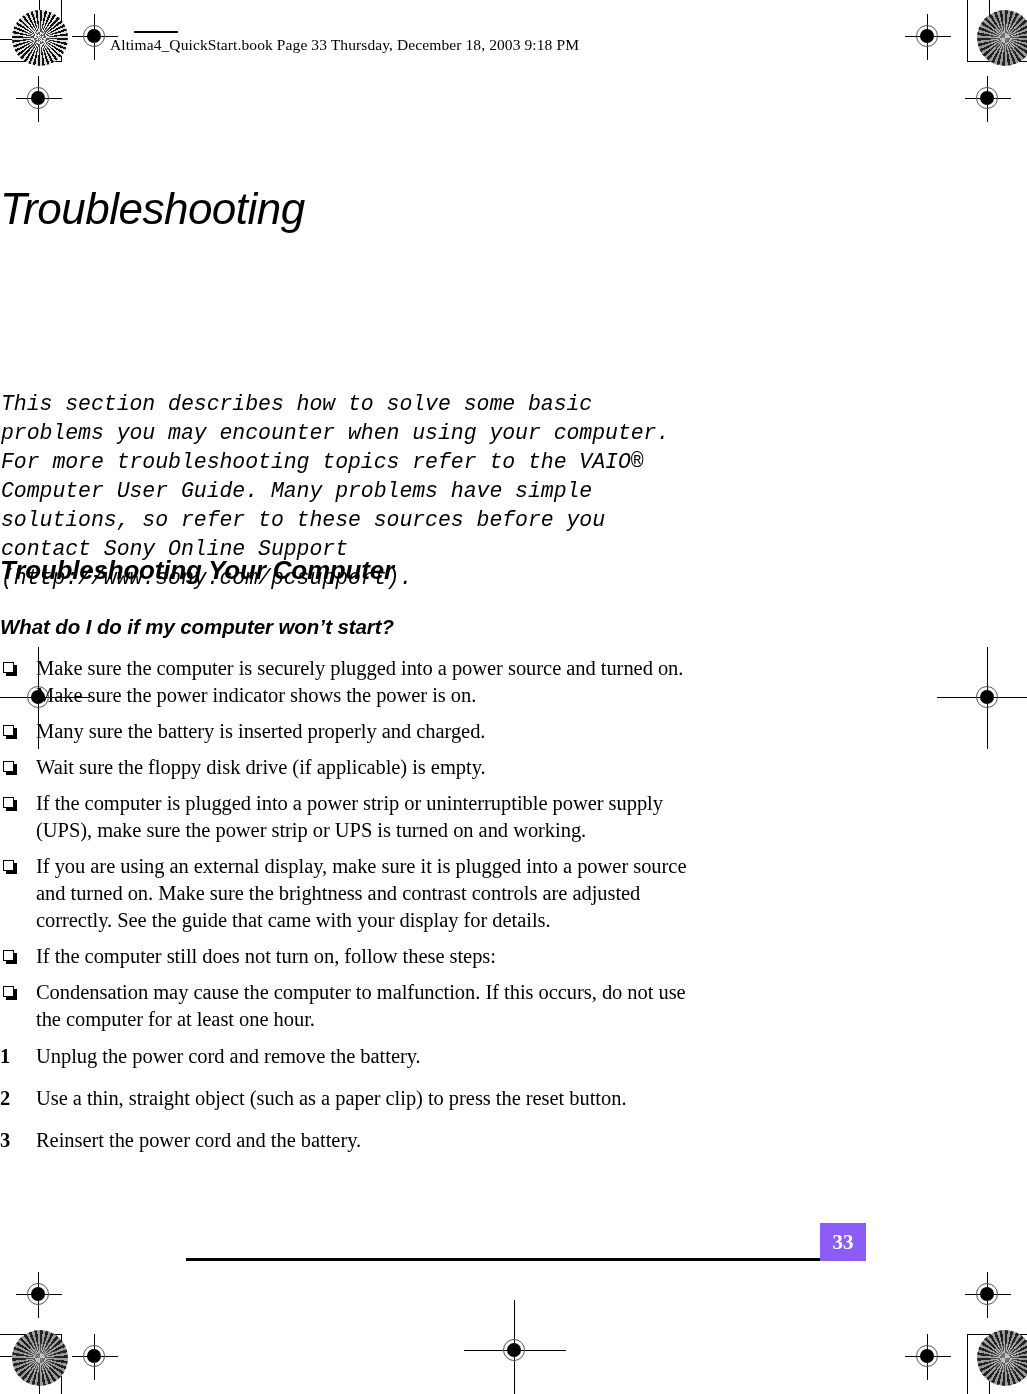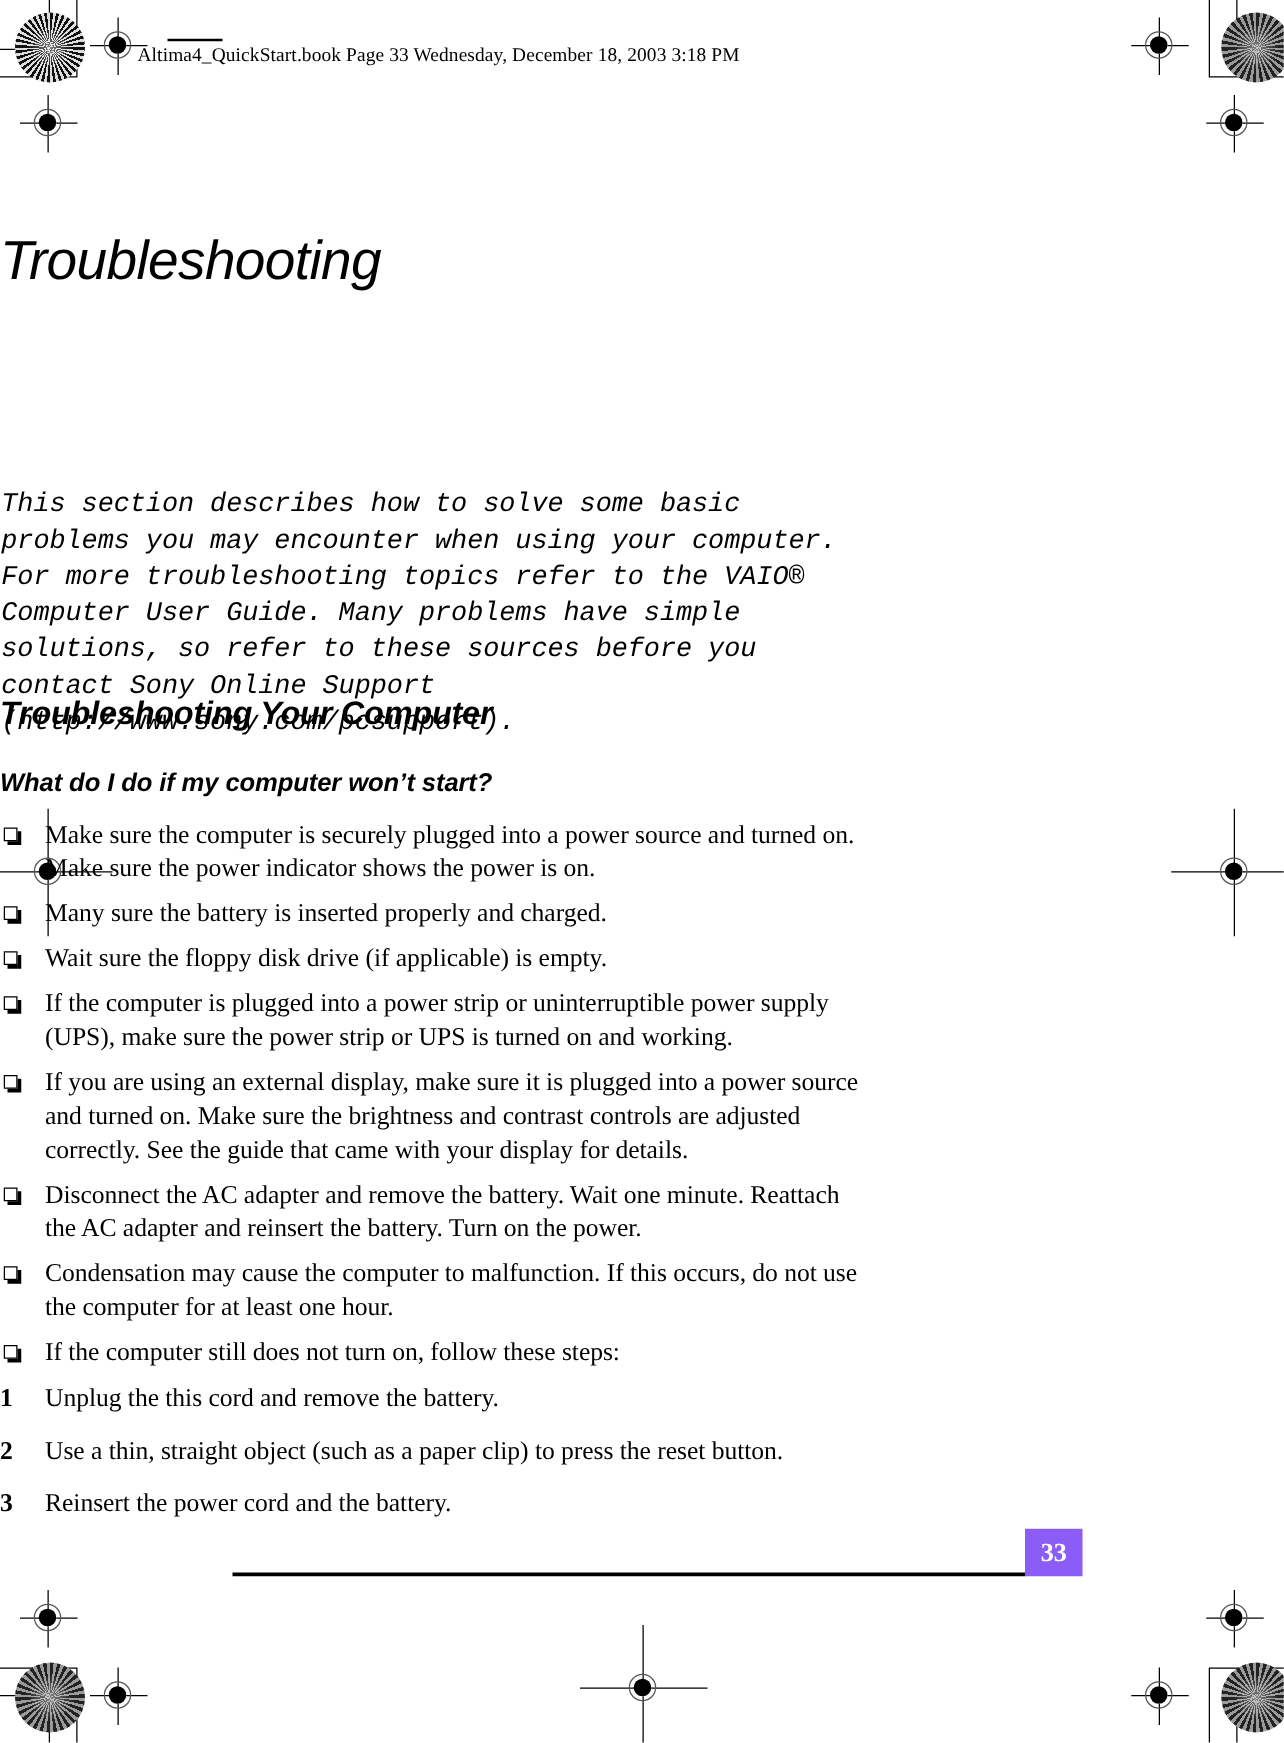--- a/index.html
+++ b/index.html
@@ -366,7 +366,7 @@
 </div>
 
 <div class="header-underline"></div>
-<div class="page-header">Altima4_QuickStart.book  Page 33  Wednesday, December 18, 2003  3:18 PM</div>
+<div class="page-header">Altima4_QuickStart.book  Page 33  Thursday, December 18, 2003  9:18 PM</div>
 
 <div class="chapter-title">Troubleshooting</div>
 

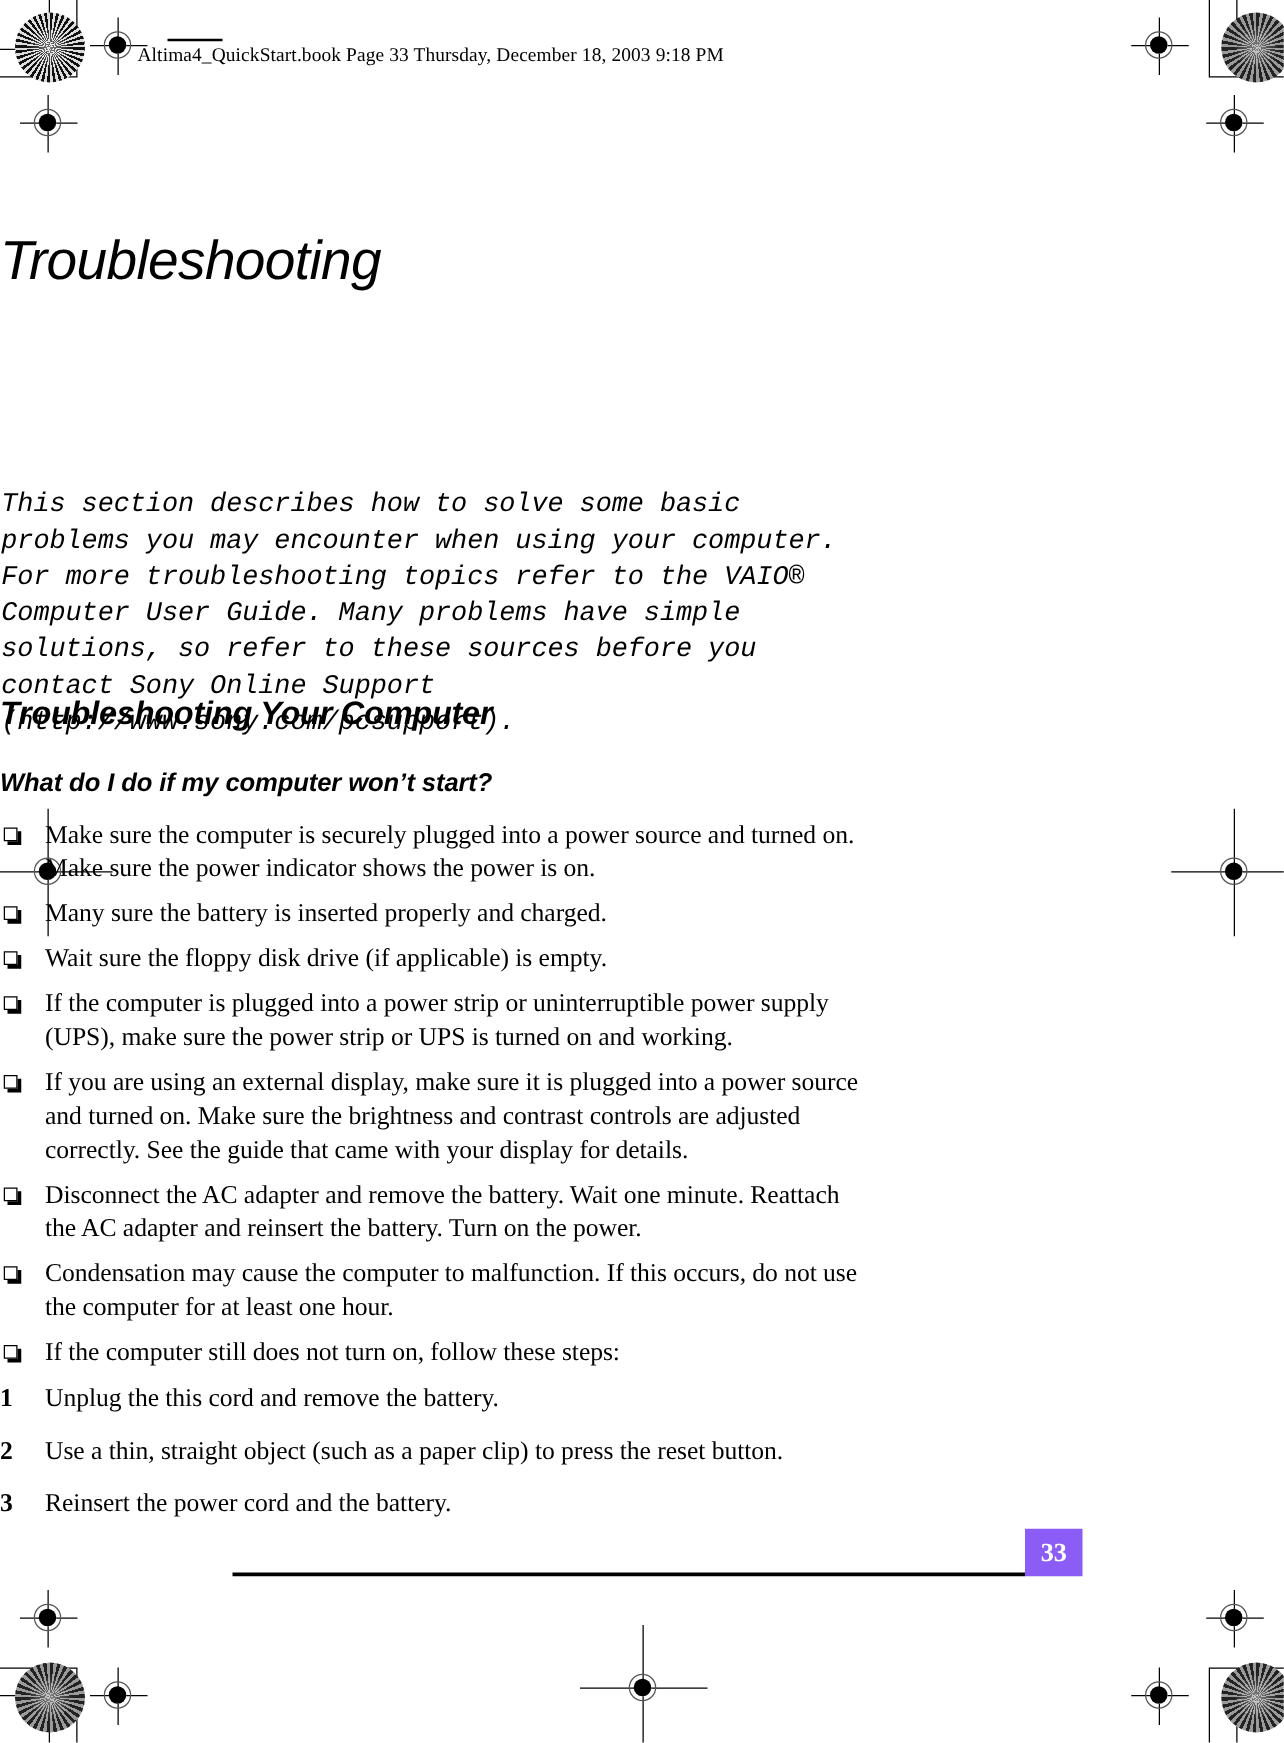--- a/index.html
+++ b/index.html
@@ -423,7 +423,6 @@
       <span class="sq-shadow"></span>
         <span class="sq-face"></span>
     </span>
-    <span>Disconnect the AC adapter and remove the battery. Wait one minute. Reattach the AC adapter and reinsert the battery. Turn on the power.</span>
   </div>
 
   <div class="bullet-item">

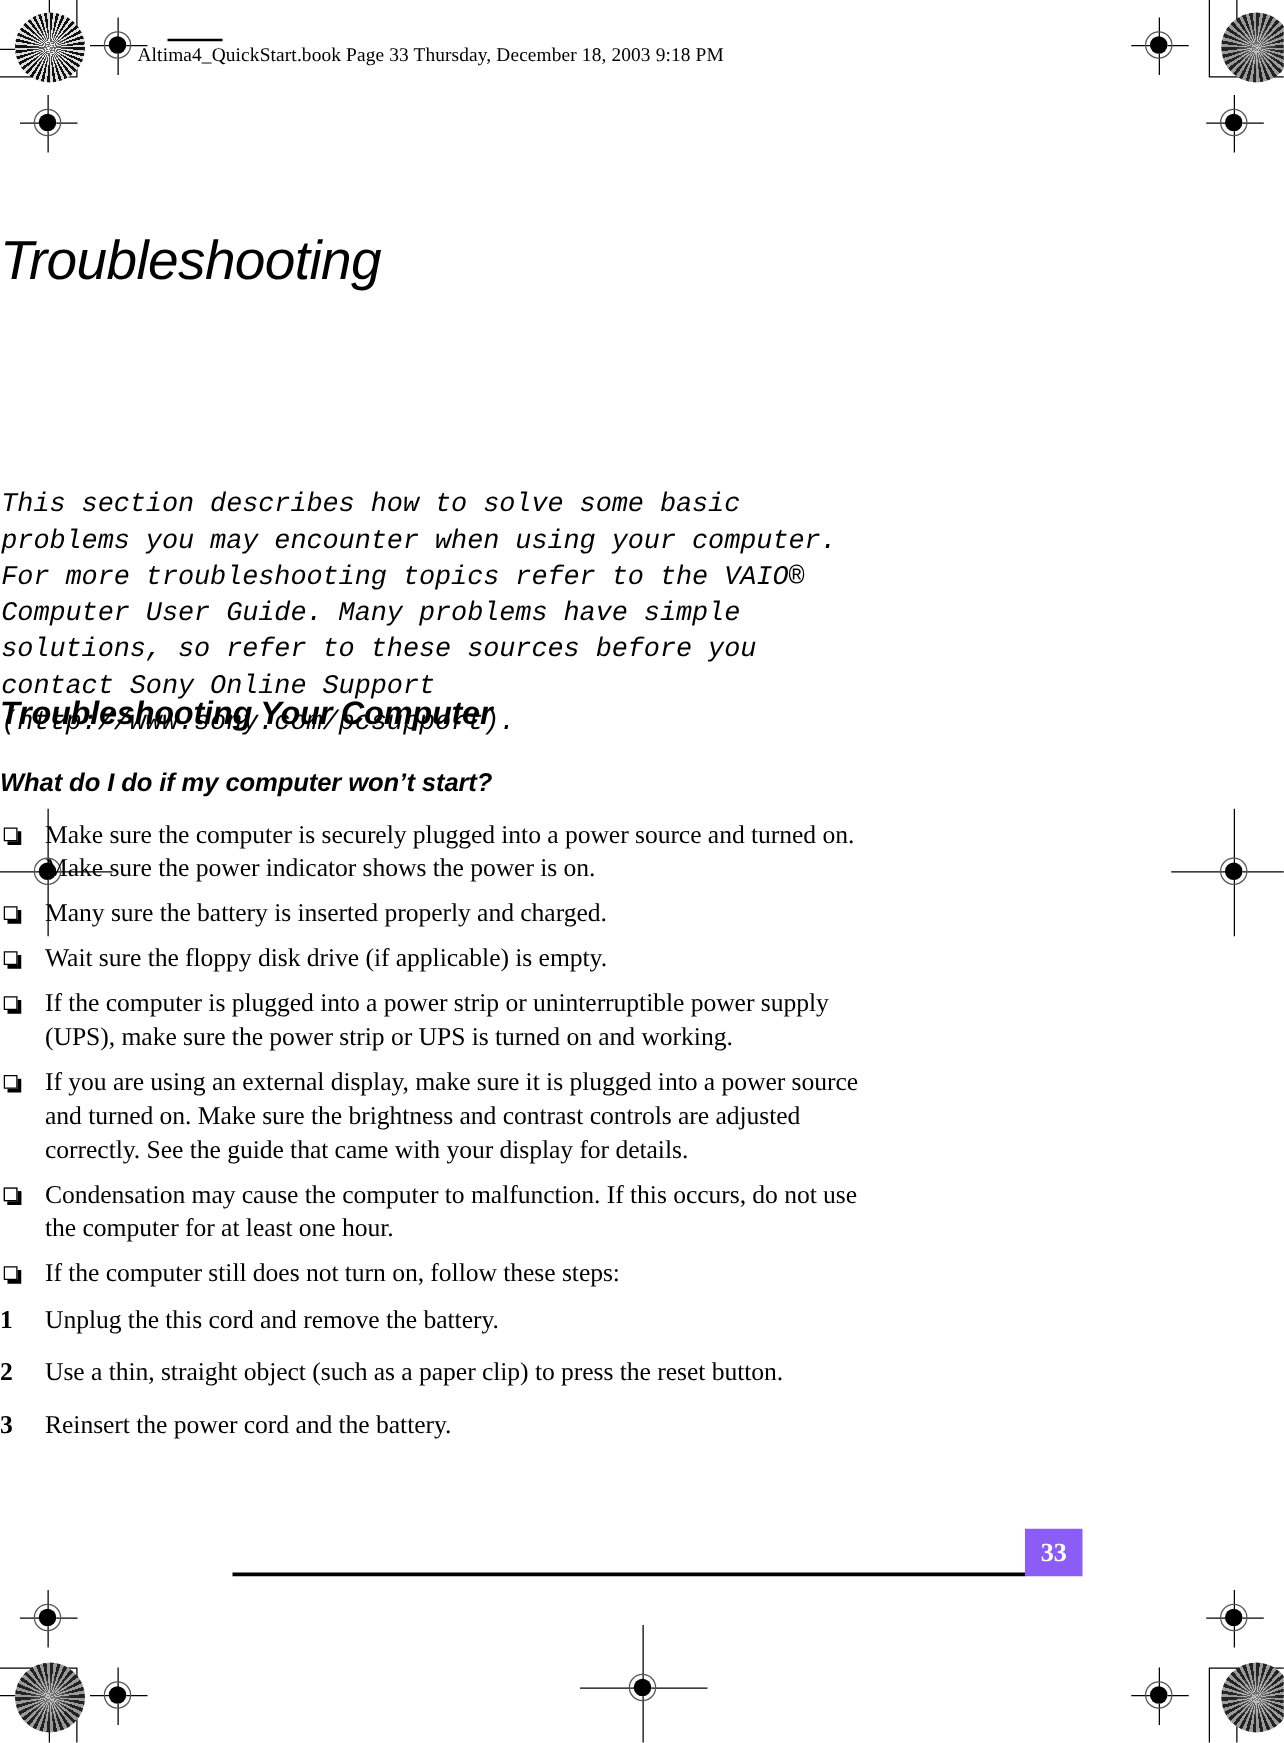--- a/index.html
+++ b/index.html
@@ -430,15 +430,15 @@
       <span class="sq-shadow"></span>
         <span class="sq-face"></span>
     </span>
+    <span>If the computer still does not turn on, follow these steps:</span>
+  </div>
+
+  <div class="bullet-item">
+    <span class="bullet-marker">
+      <span class="sq-shadow"></span>
+        <span class="sq-face"></span>
+    </span>
     <span>Condensation may cause the computer to malfunction. If this occurs, do not use the computer for at least one hour.</span>
-  </div>
-
-  <div class="bullet-item">
-    <span class="bullet-marker">
-      <span class="sq-shadow"></span>
-        <span class="sq-face"></span>
-    </span>
-    <span>If the computer still does not turn on, follow these steps:</span>
   </div>
 
   <div class="step-list">

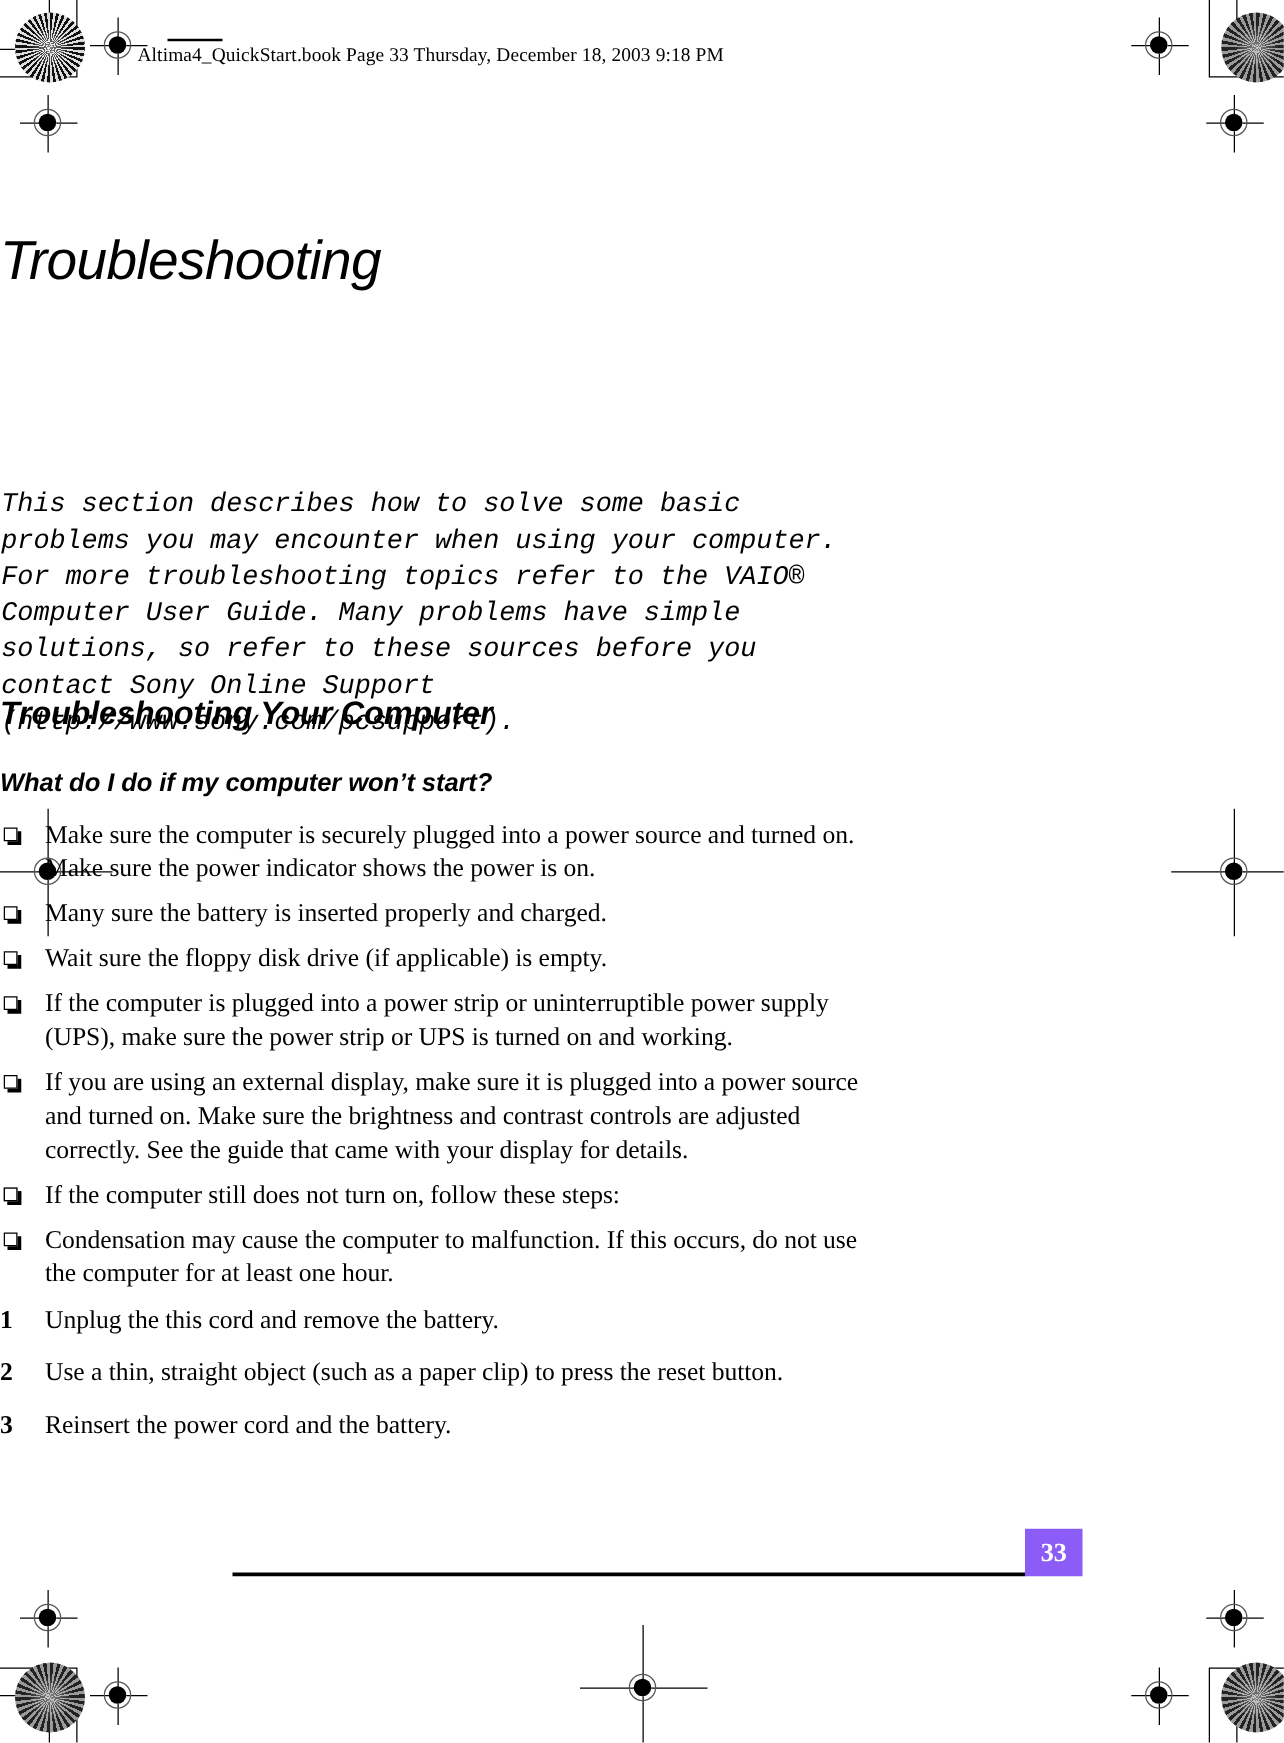--- a/index.html
+++ b/index.html
@@ -444,7 +444,7 @@
   <div class="step-list">
     <div class="step-item">
       <span class="step-num">1</span>
-      <span>Unplug the this cord and remove the battery.</span>
+      <span>Unplug the power cord and remove the battery.</span>
     </div>
     <div class="step-item">
       <span class="step-num">2</span>

